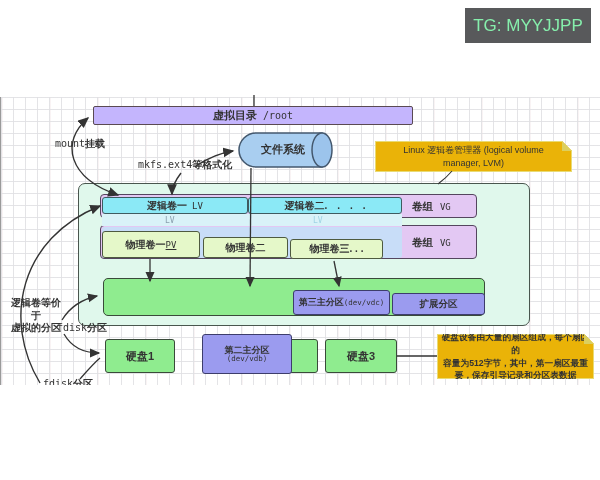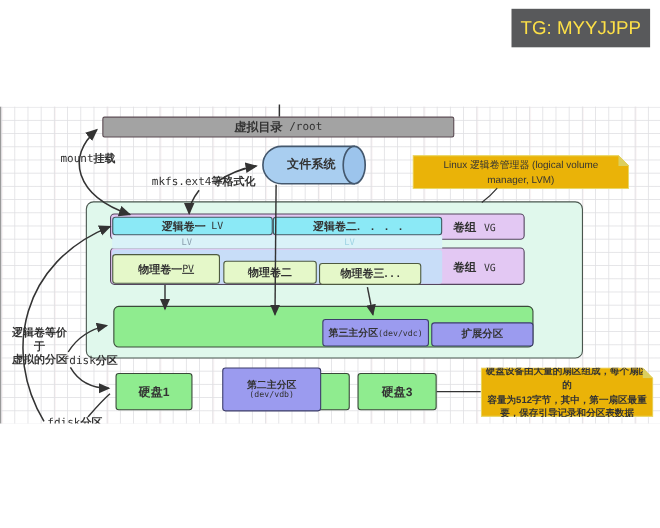--- a/index.html
+++ b/index.html
@@ -17,7 +17,7 @@
     background-size:12px 12px,12px 12px,48px 48px;
     border-left:1px solid #9a9a9a;}
   .box{position:absolute;box-sizing:border-box;display:flex;align-items:center;justify-content:center;}
-  .badge{background:#58595b;color:#fde047;display:flex;align-items:center;justify-content:center;z-index:9;}
+  .badge{background:#58595b;color:#86efac;display:flex;align-items:center;justify-content:center;z-index:9;}
   
   #mint{left:78px;top:183px;width:452px;height:143px;background:#e0f8ec;border:1.4px solid #49564e;border-radius:7px;z-index:2;}
   .vgbox{background:#e3c8f3;border:1px solid #54455e;border-radius:4px;z-index:3;}

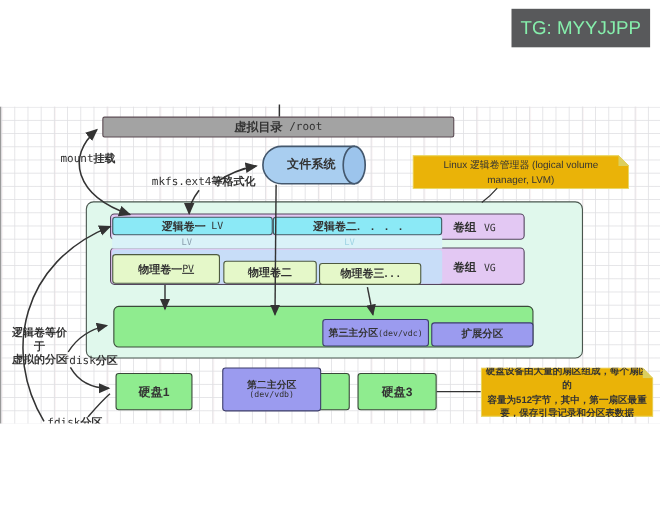--- a/index.html
+++ b/index.html
@@ -30,7 +30,7 @@
   .disk{background:#8fec8f;border:1.3px solid #3a4a3a;border-radius:3px;z-index:3;font-size:11px;}
   .note{background:#eab308;border:1px solid #e9db74;z-index:4;text-align:center;
         clip-path:polygon(0 0,calc(100% - 10px) 0,100% 10px,100% 100%,0 100%);}
-  .pink{left:93px;top:106px;width:320px;height:19px;background:#a3a3a3;border:1px solid #5a4a52;border-radius:2px;z-index:3;font-size:11px;}
+  .pink{left:93px;top:106px;width:320px;height:19px;background:#c4b5fd;border:1px solid #5a4a52;border-radius:2px;z-index:3;font-size:11px;}
   .lbl{position:absolute;z-index:7;font-size:10px;white-space:nowrap;}
   .vgtext{position:absolute;z-index:5;font-size:10.5px;white-space:nowrap;}
   .faint{position:absolute;z-index:5;font-size:8px;}

